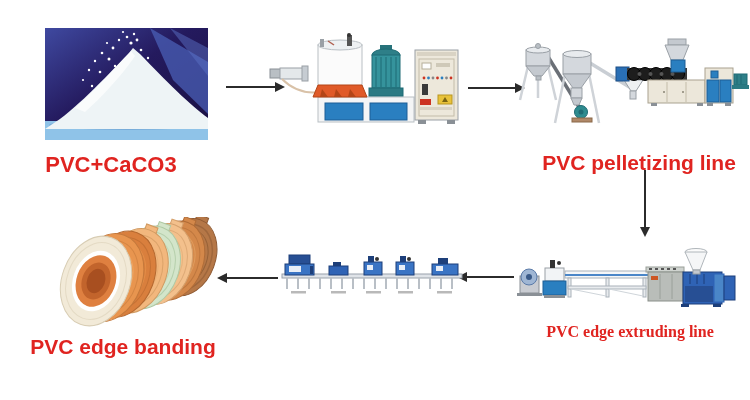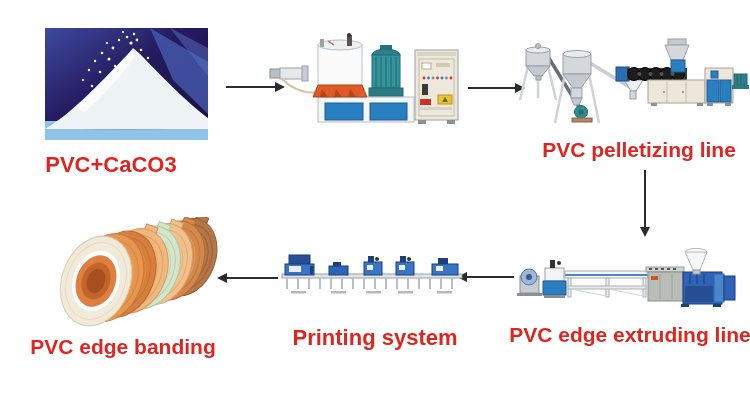--- a/index.html
+++ b/index.html
@@ -214,7 +214,7 @@
     <rect x="192" y="65" width="6" height="3" fill="#8a9096"></rect>
       <rect x="210" y="65" width="6" height="3" fill="#8a9096"></rect>
   </svg>
-  <div class="step-label" style="left:639px;top:138px;font-size:21px;">PVC pelletizing line</div>
+  <div class="step-label" style="left:639px;top:151px;font-size:21px;">PVC pelletizing line</div>
 
   <div class="arrow-v" style="left:644px;top:170px;height:58px;">
     <span class="head-down"></span>

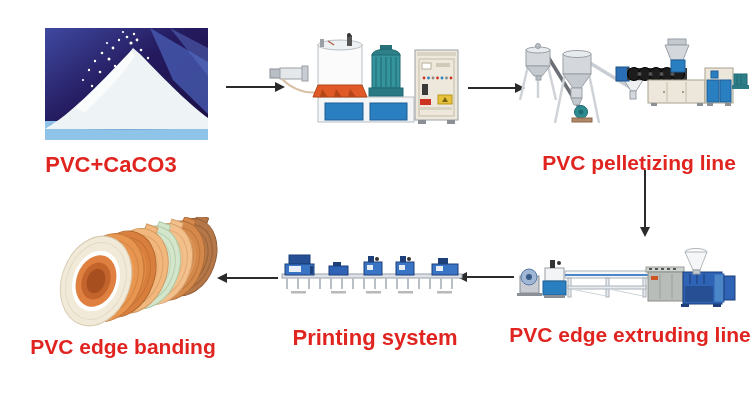--- a/index.html
+++ b/index.html
@@ -330,7 +330,6 @@
       <rect x="157" y="37" width="15" height="2.5"></rect>
     </g>
   </svg>
-  <div class="step-label" style="left:375px;top:325px;font-size:22px;">Printing system</div>
 
   <div class="arrow-h" style="left:226px;top:277px;width:52px;">
     <span class="head-left"></span>

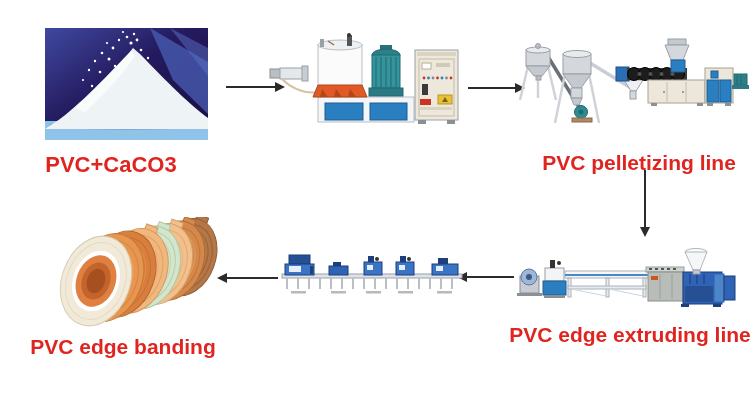--- a/index.html
+++ b/index.html
@@ -272,7 +272,7 @@
     <rect x="171" y="58" width="8" height="3" fill="#1d3f7a"></rect>
       <rect x="203" y="58" width="8" height="3" fill="#1d3f7a"></rect>
   </svg>
-  <div class="step-label" style="left:630px;top:323px;font-size:21px;">PVC edge extruding line</div>
+  <div class="step-label" style="left:630px;top:323px;font-size:16px;font-family:Liberation Serif, serif;">PVC edge extruding line</div>
 
   <div class="arrow-h" style="left:466px;top:276px;width:48px;">
     <span class="head-left"></span>

